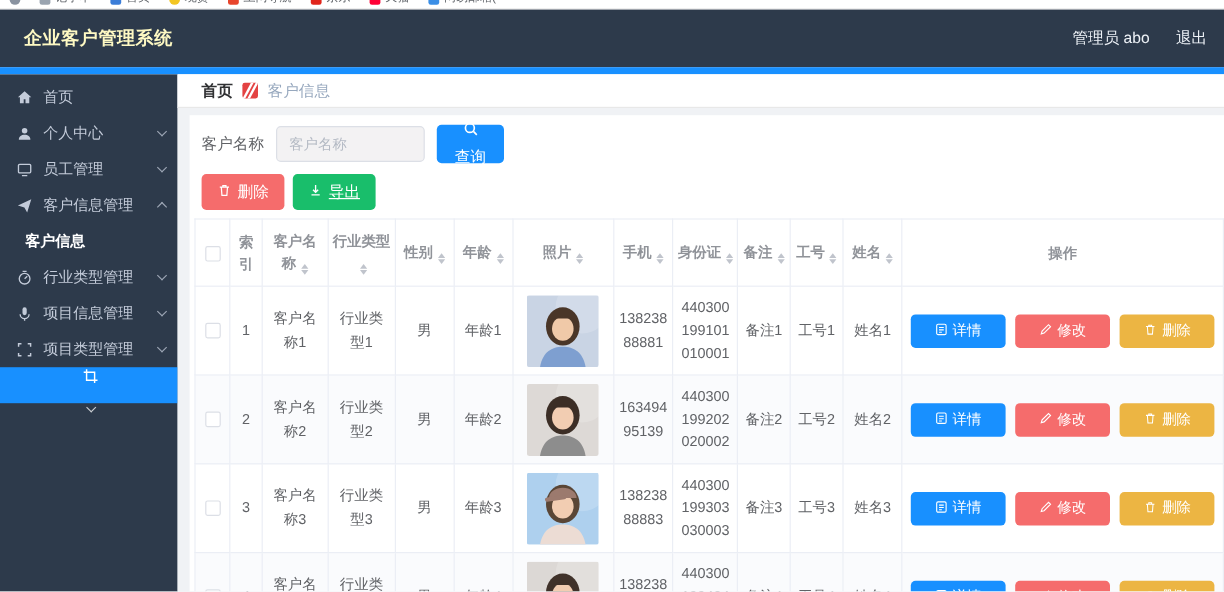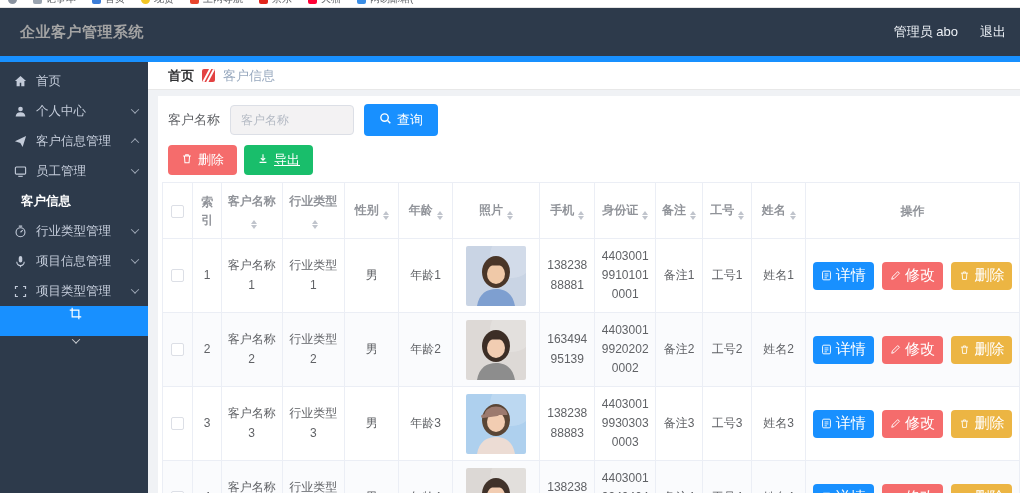--- a/index.html
+++ b/index.html
@@ -18,7 +18,7 @@
 
   
   .header{height:48px;background:var(--dark);display:flex;align-items:center;padding:0 14px 0 20px;}
-  .header .title{color:#a3a3a3;font-size:15px;font-weight:bold;letter-spacing:.5px;}
+  .header .title{color:#fef9c3;font-size:15px;font-weight:bold;letter-spacing:.5px;}
   .header .right{margin-left:auto;display:flex;align-items:center;gap:22px;color:#eef2f7;font-size:13px;}
   .header .right .logout{cursor:pointer;}
   .blue-strip{height:6px;background:var(--blue);}

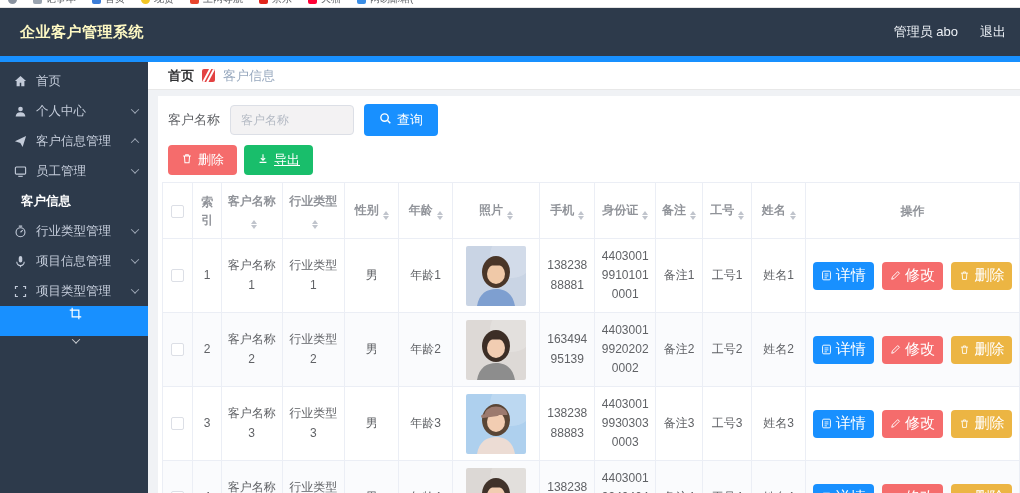--- a/index.html
+++ b/index.html
@@ -61,7 +61,7 @@
   .btn{display:inline-flex;align-items:center;justify-content:center;gap:5px;border:none;border-radius:4px;
     color:#fff;font-size:13px;cursor:pointer;white-space:nowrap;}
   .btn svg{flex:none;}
-  .btn-query{background:var(--blue);height:32px;padding:0 15px;}
+  .btn-query{background:var(--blue);height:32px;padding:0 15px;flex-direction:column;}
   .toolbar{display:flex;align-items:center;gap:7px;padding-left:8px;margin-top:9px;}
   .btn-del{background:var(--red);height:30px;padding:0 13px;}
   .btn-exp{background:var(--green);height:30px;padding:0 13px;text-decoration:underline;}

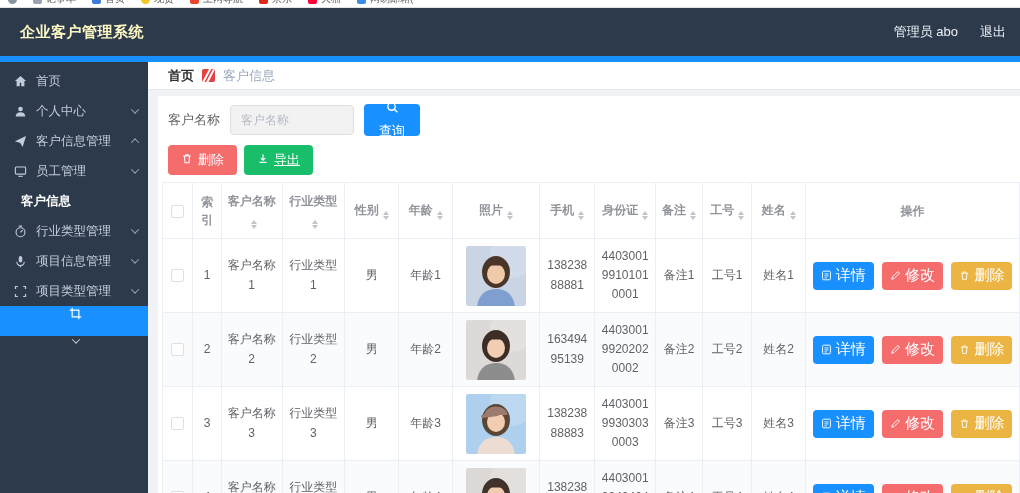--- a/index.html
+++ b/index.html
@@ -157,21 +157,21 @@
       <div class="side-item ">
     <span class="s-icon">
           <svg viewBox="0 0 14 14">
+            <rect x="1.5" y="2.2" width="11" height="7.6" rx="1" fill="none" stroke="currentColor" stroke-width="1.2"></rect>
+            <path d="M4.6 12.2h4.8" stroke="currentColor" stroke-width="1.2"></path>
+          </svg>
+        </span>
+    <span class="s-label">员工管理</span>
+        <span class="chev down"></span>
+      </div>
+      <div class="side-item ">
+    <span class="s-icon">
+          <svg viewBox="0 0 14 14">
             <path d="M1 6.8L13 1.2 9.3 13 6.8 8.6z" fill="currentColor"></path>
           </svg>
         </span>
     <span class="s-label">客户信息管理</span>
         <span class="chev up"></span>
-      </div>
-      <div class="side-item ">
-    <span class="s-icon">
-          <svg viewBox="0 0 14 14">
-            <rect x="1.5" y="2.2" width="11" height="7.6" rx="1" fill="none" stroke="currentColor" stroke-width="1.2"></rect>
-            <path d="M4.6 12.2h4.8" stroke="currentColor" stroke-width="1.2"></path>
-          </svg>
-        </span>
-    <span class="s-label">员工管理</span>
-        <span class="chev down"></span>
       </div>
       <div class="side-sub">客户信息</div>
       <div class="side-item ">

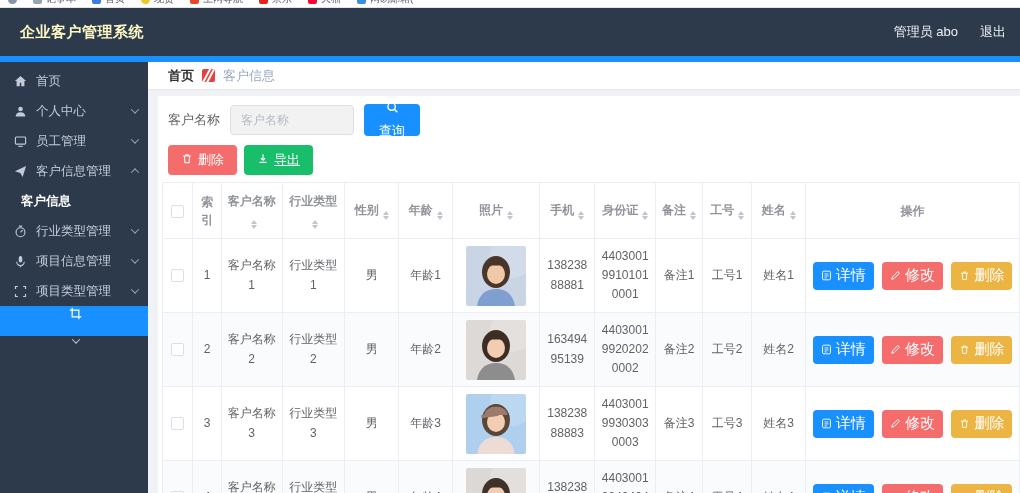--- a/index.html
+++ b/index.html
@@ -80,7 +80,7 @@
   .cb{width:13px;height:13px;border:1px solid #dcdfe6;border-radius:2px;background:#fff;display:inline-block;
     vertical-align:middle;cursor:pointer;}
   .photo{width:60px;height:60px;display:inline-block;vertical-align:middle;border-radius:2px;overflow:hidden;}
-  .btn-sm{height:28px;padding:0 8px;font-size:15px;gap:4px;}
+  .btn-sm{height:28px;padding:0 20px;font-size:12px;gap:4px;}
   .btn-detail{background:var(--blue);} .btn-edit{background:var(--red);} .btn-rowdel{background:var(--yellow);}
   .actions-cell{white-space:nowrap;}
   .actions-cell .btn{margin:0 2.5px;}

